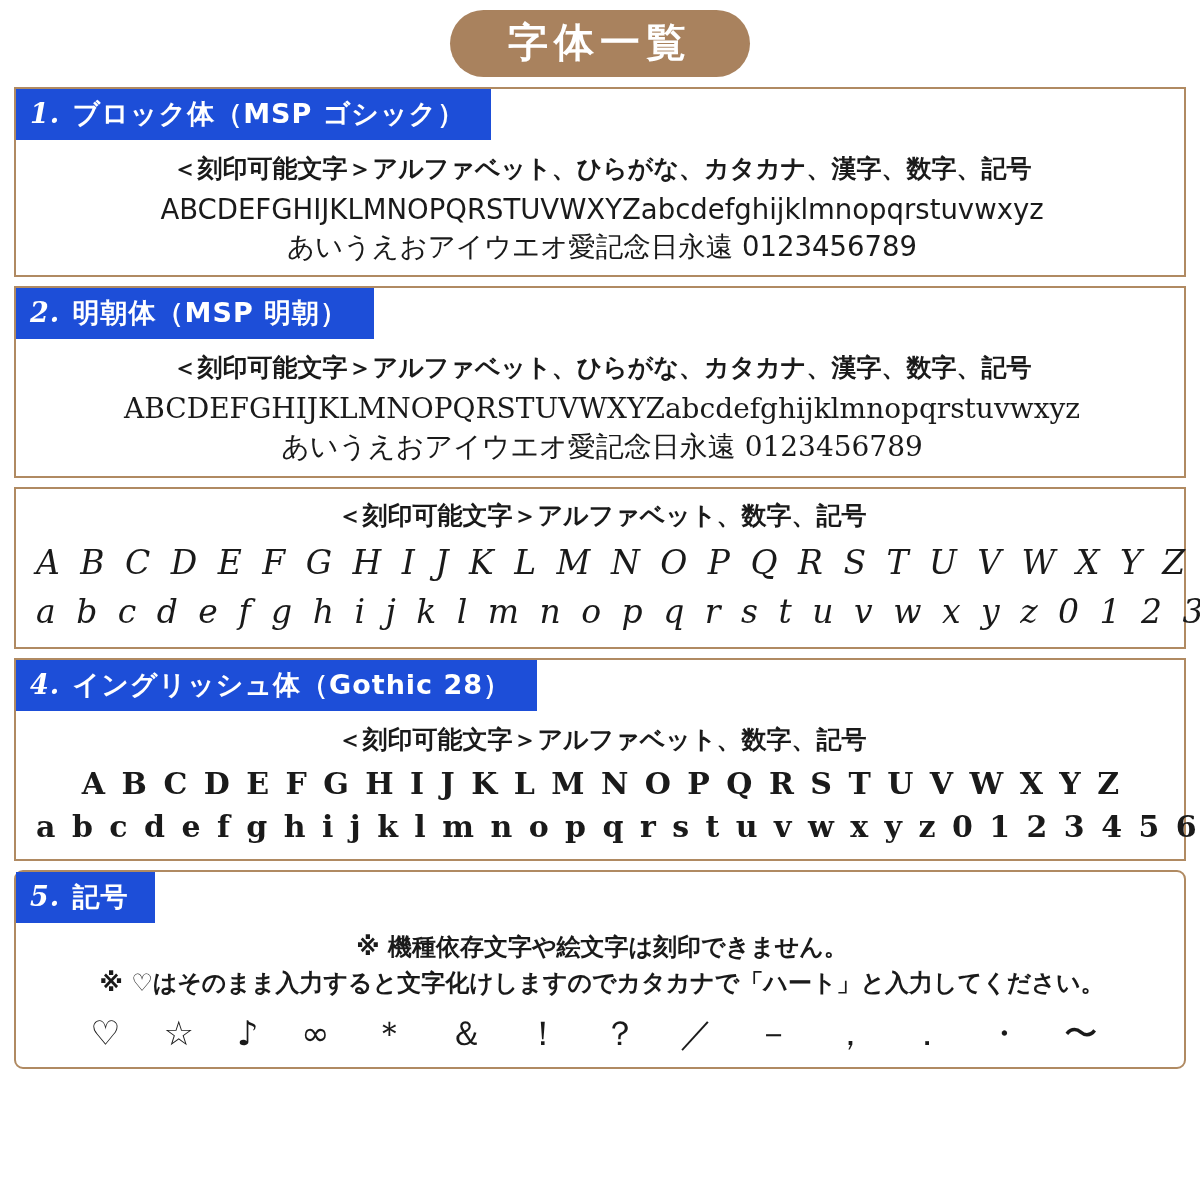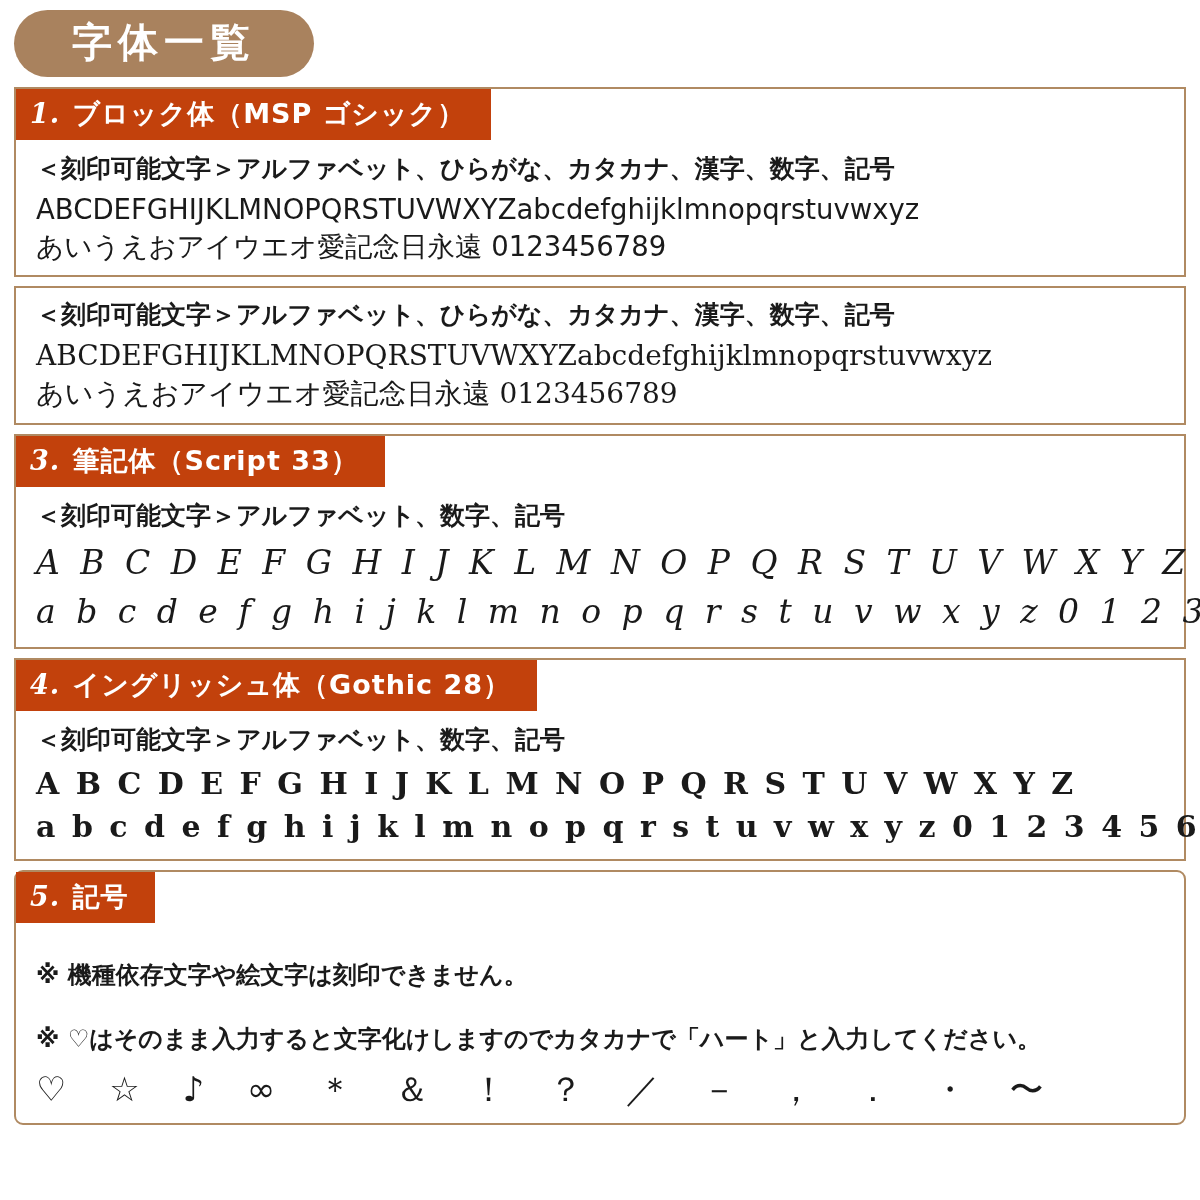--- a/index.html
+++ b/index.html
@@ -26,7 +26,7 @@
   
   .title-wrap {
     display: flex;
-    justify-content: flex-start;
+    justify-content: center;
     align-items: center;
     margin-bottom: 10px;
   }

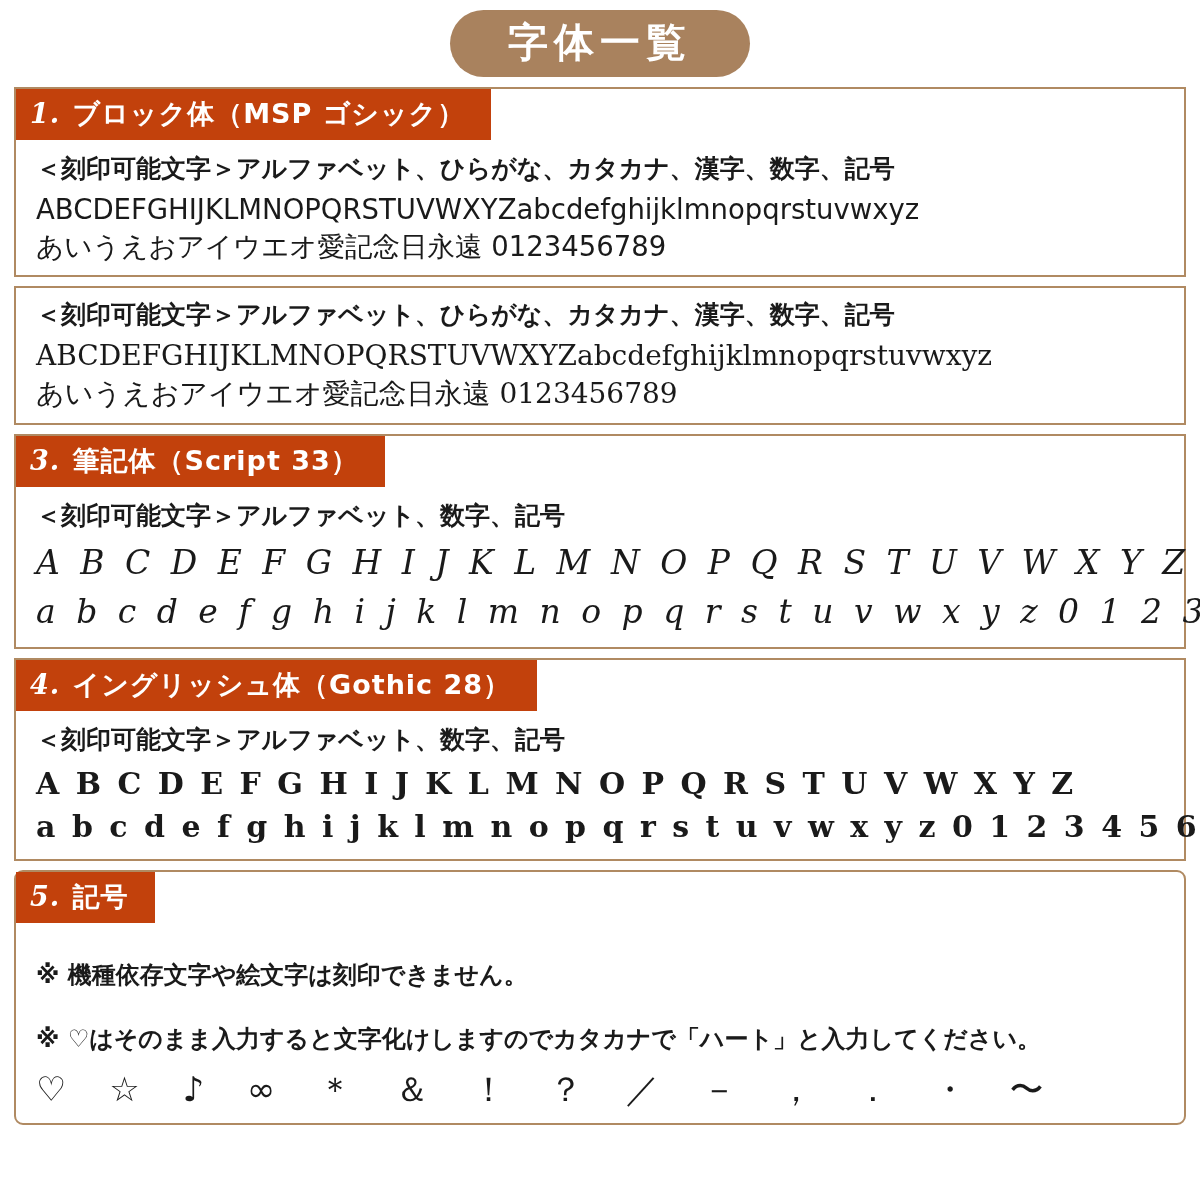--- a/index.html
+++ b/index.html
@@ -53,7 +53,7 @@
   }
   .sec-head {
     display: inline-block;
-    background: #c2410c;
+    background: #1d4ed8;
     color: #ffffff;
     font-size: 27px;
     font-weight: 700;

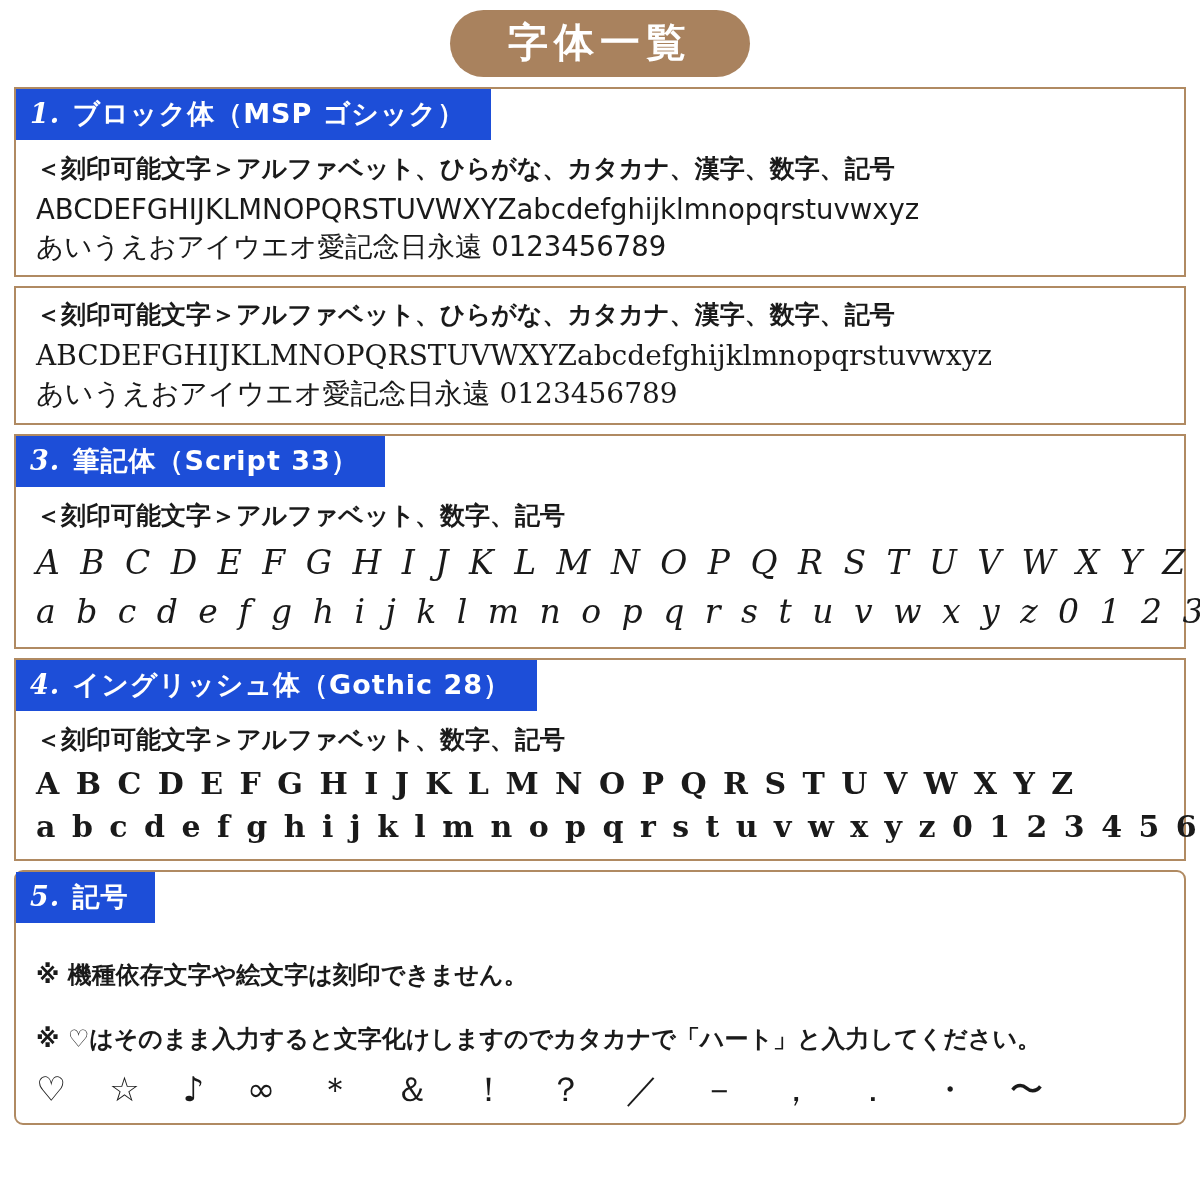--- a/index.html
+++ b/index.html
@@ -71,6 +71,7 @@
   }
   .sec-body {
     padding: 4px 16px 0 20px;
+    text-align: center;
   }
   .avail {
     font-size: 25px;

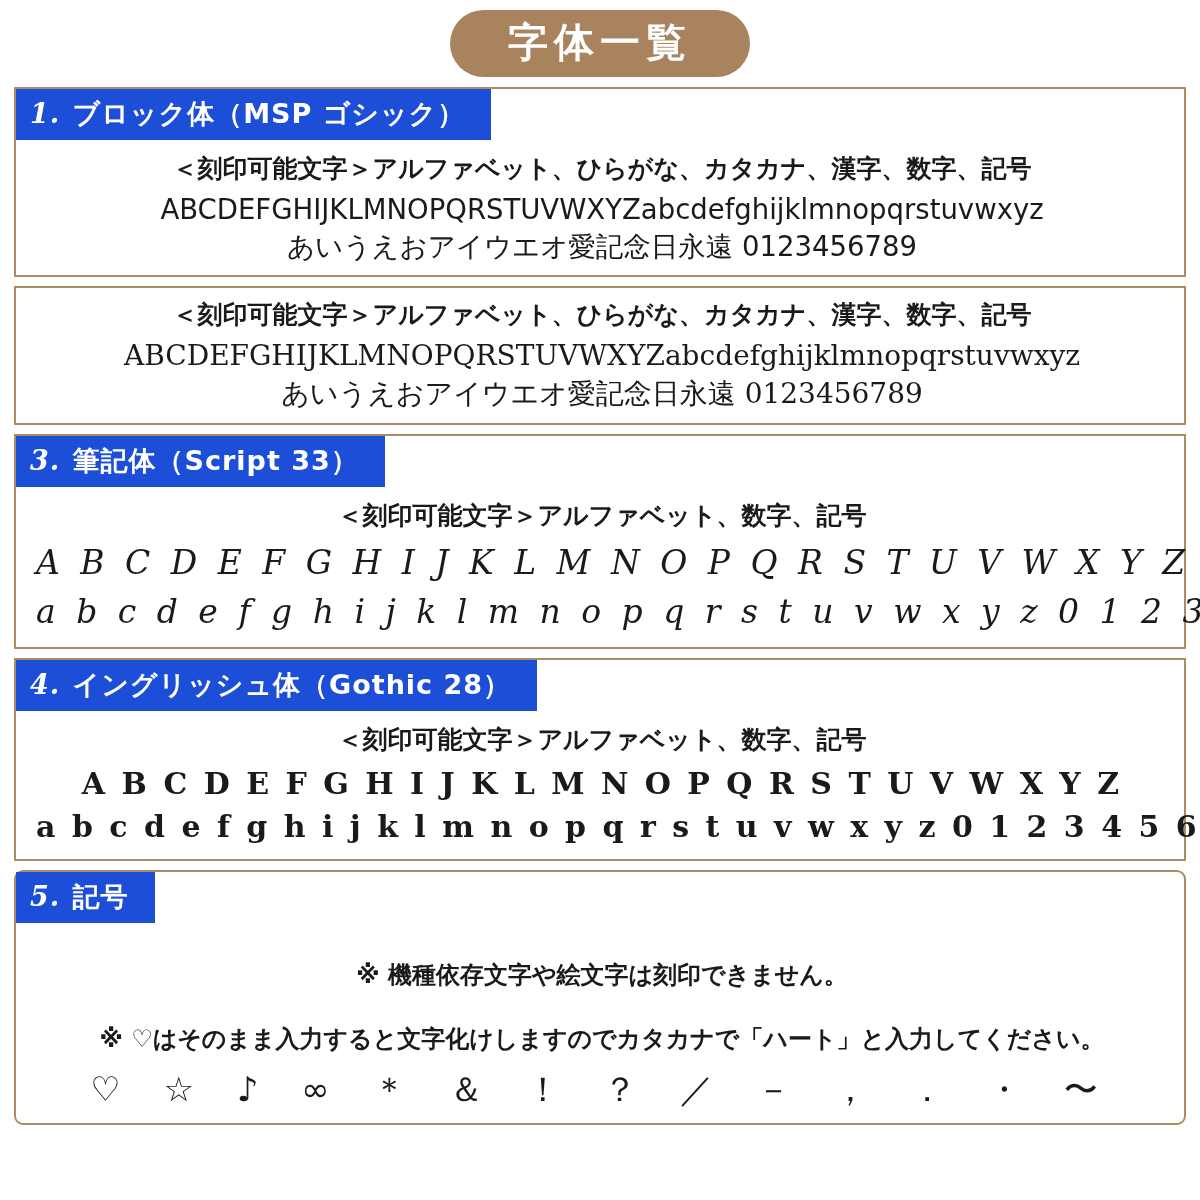--- a/index.html
+++ b/index.html
@@ -153,6 +153,10 @@
   </div>
 
   <div class="section">
+    <div class="sec-head">
+      <span class="num">2.</span>
+      <span>明朝体（MSP 明朝）</span>
+    </div>
     <div class="sec-body">
       <div class="avail">＜刻印可能文字＞アルファベット、ひらがな、カタカナ、漢字、数字、記号</div>
       <div class="sample sample-mincho">ABCDEFGHIJKLMNOPQRSTUVWXYZabcdefghijklmnopqrstuvwxyz</div>

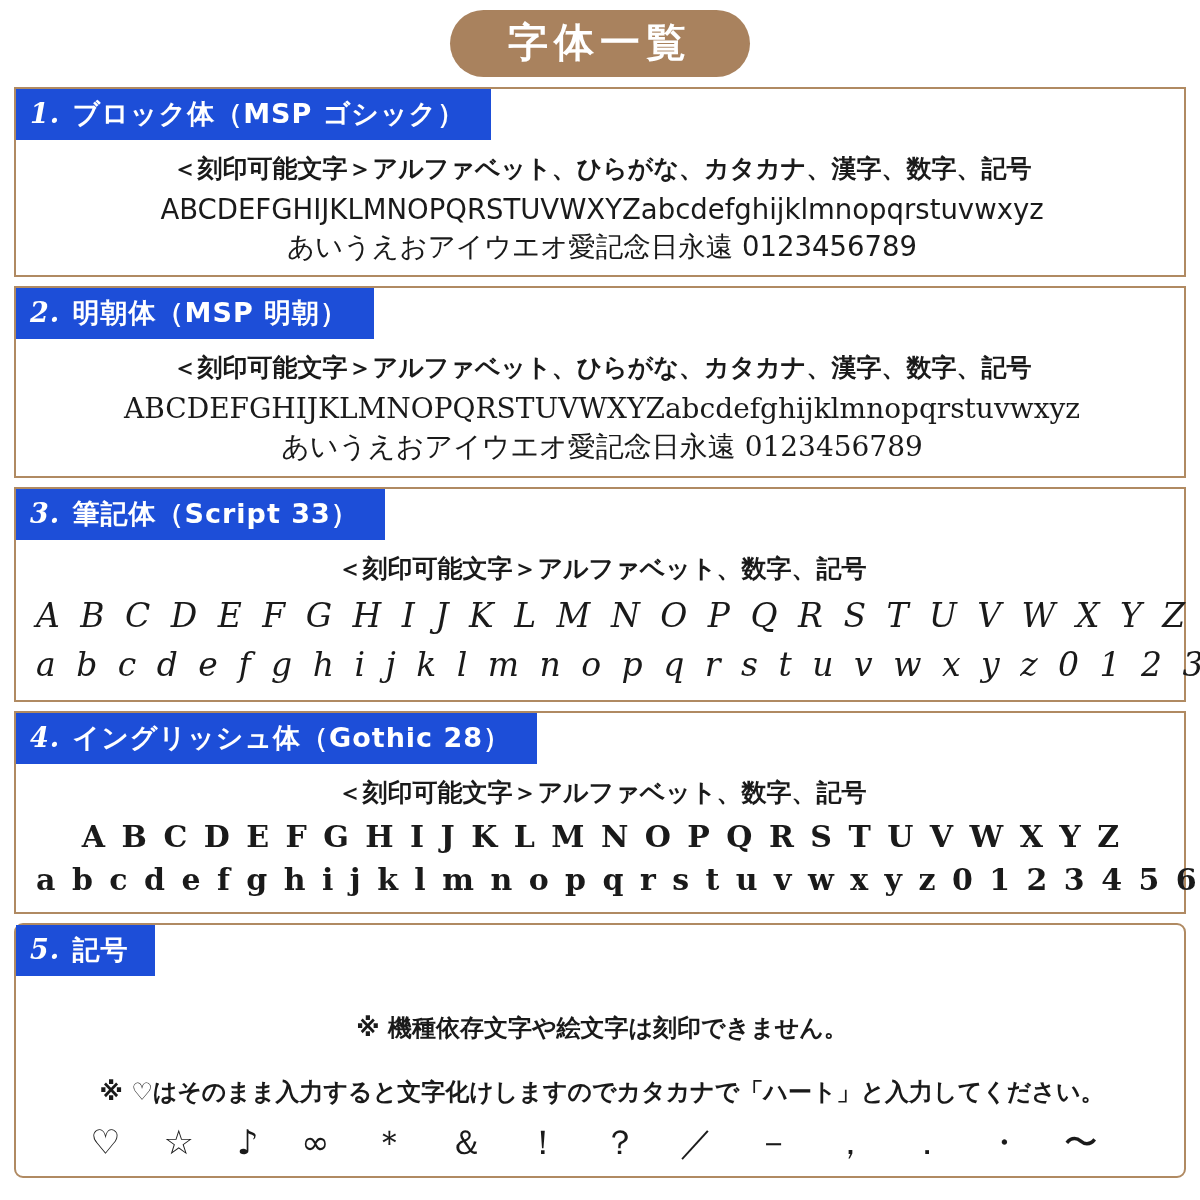--- a/index.html
+++ b/index.html
@@ -165,10 +165,6 @@
   </div>
 
   <div class="section">
-    <div class="sec-head">
-      <span class="num">3.</span>
-      <span>筆記体（Script 33）</span>
-    </div>
     <div class="sec-body">
       <div class="avail">＜刻印可能文字＞アルファベット、数字、記号</div>
       <div class="sample sample-script">A B C D E F G H I J K L M N O P Q R S T U V W X Y Z</div>

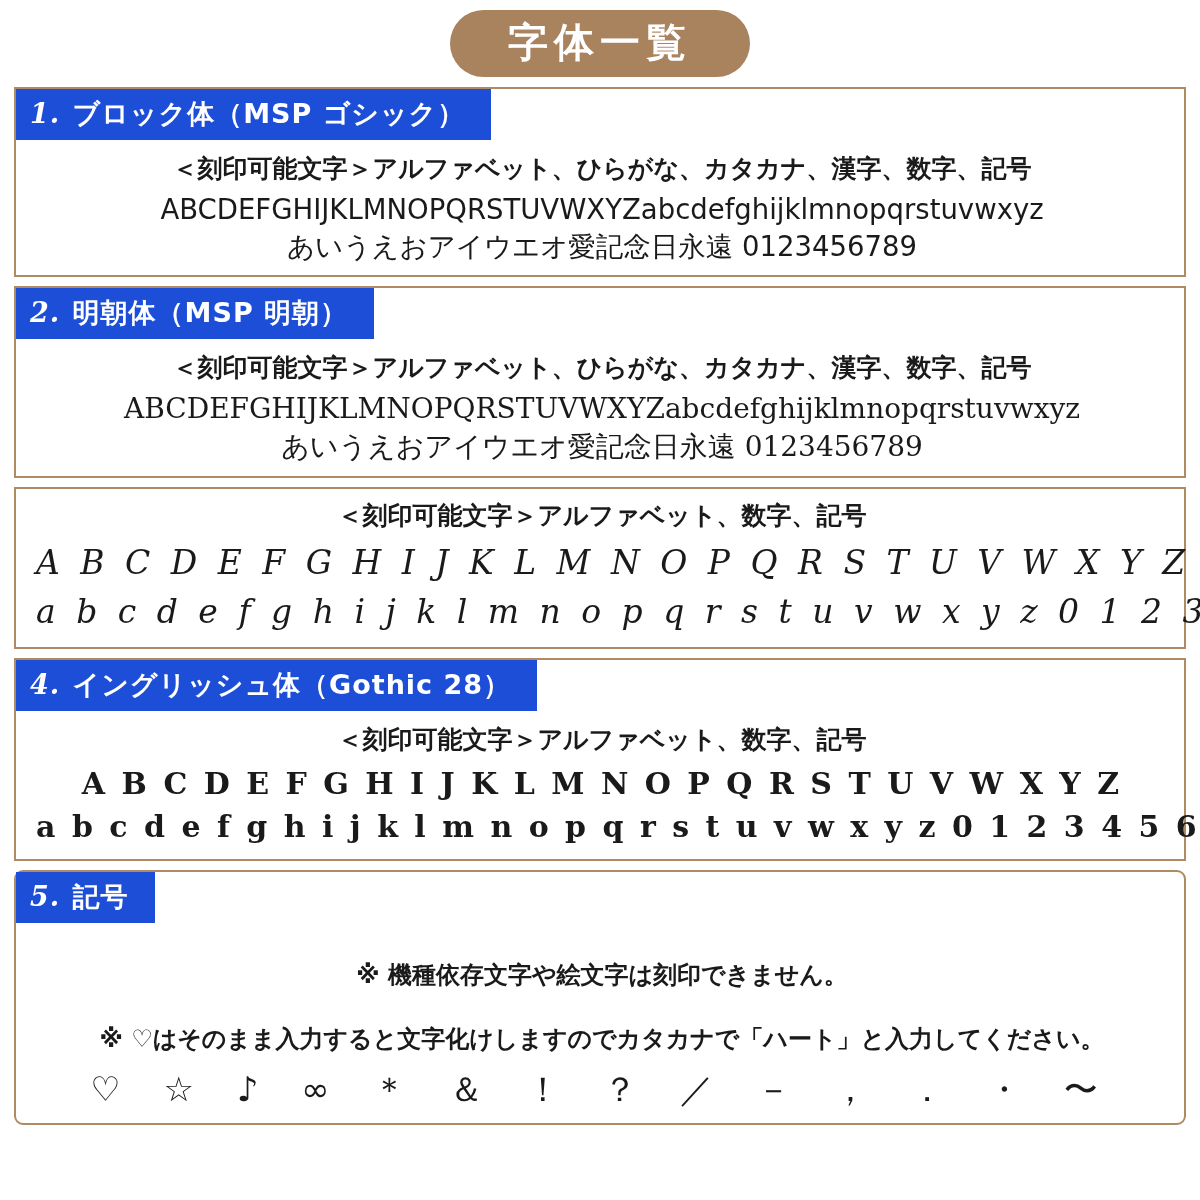--- a/index.html
+++ b/index.html
@@ -118,7 +118,6 @@
     line-height: 1.5;
     font-family: "DejaVu Sans", sans-serif;
     white-space: nowrap;
-    margin-top: 28px;
   }
   .symbols {
     font-size: 34px;

